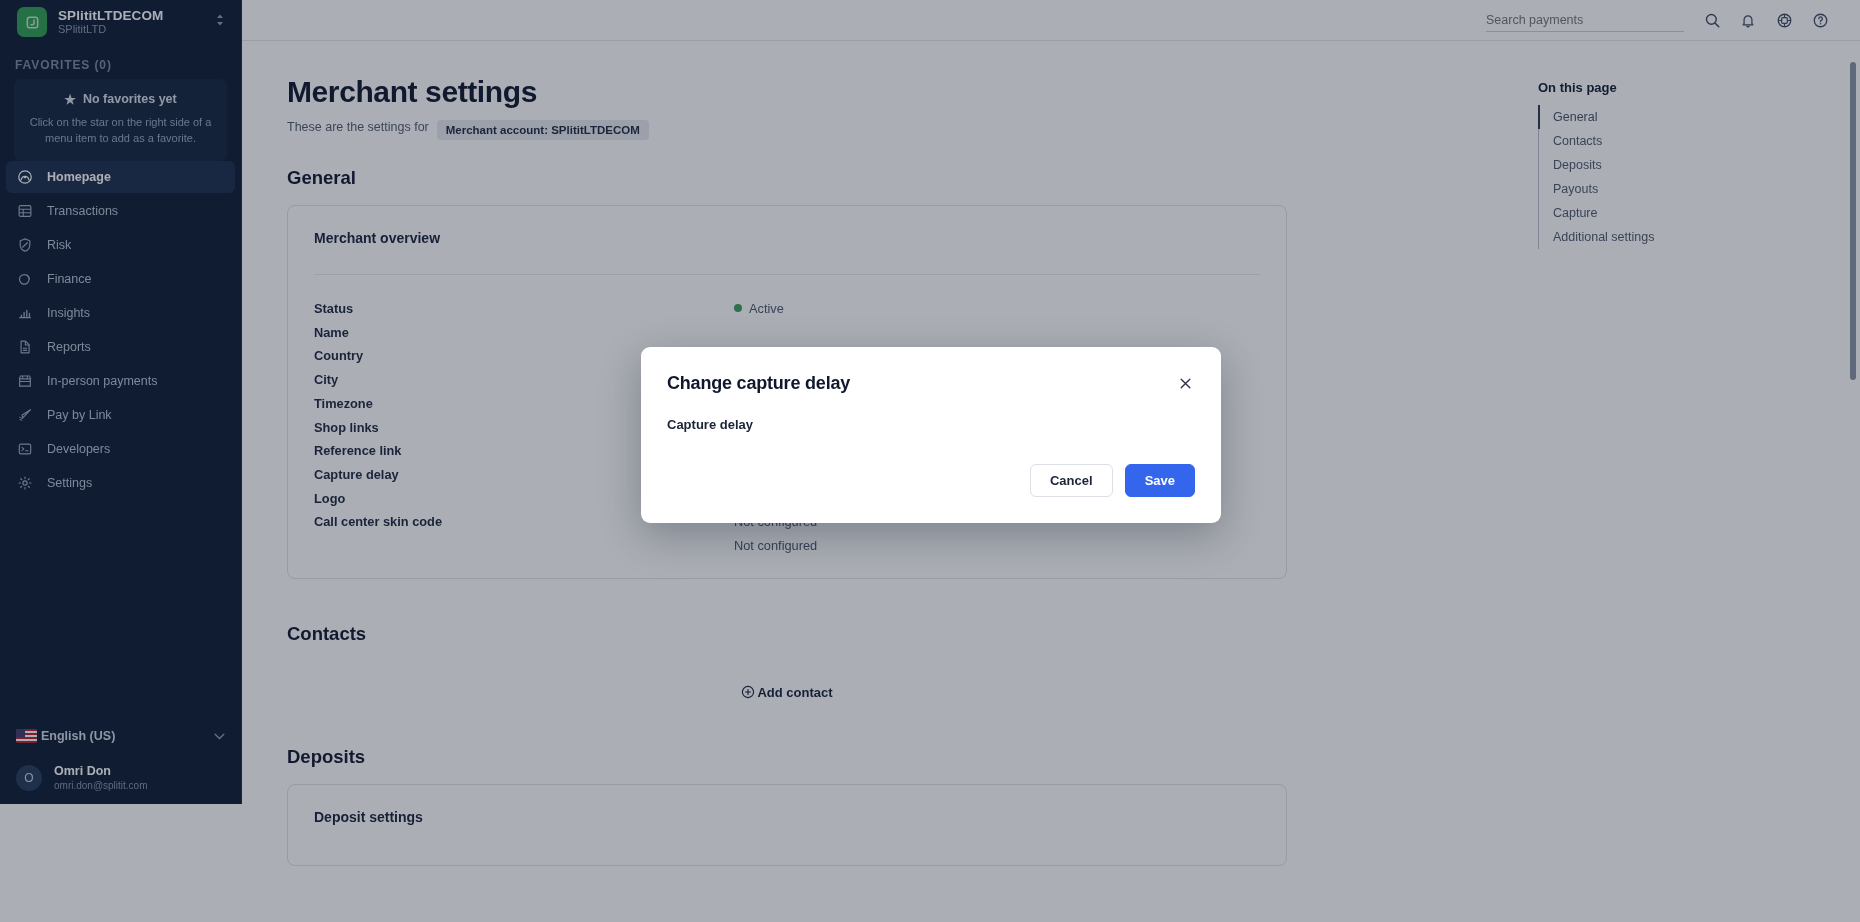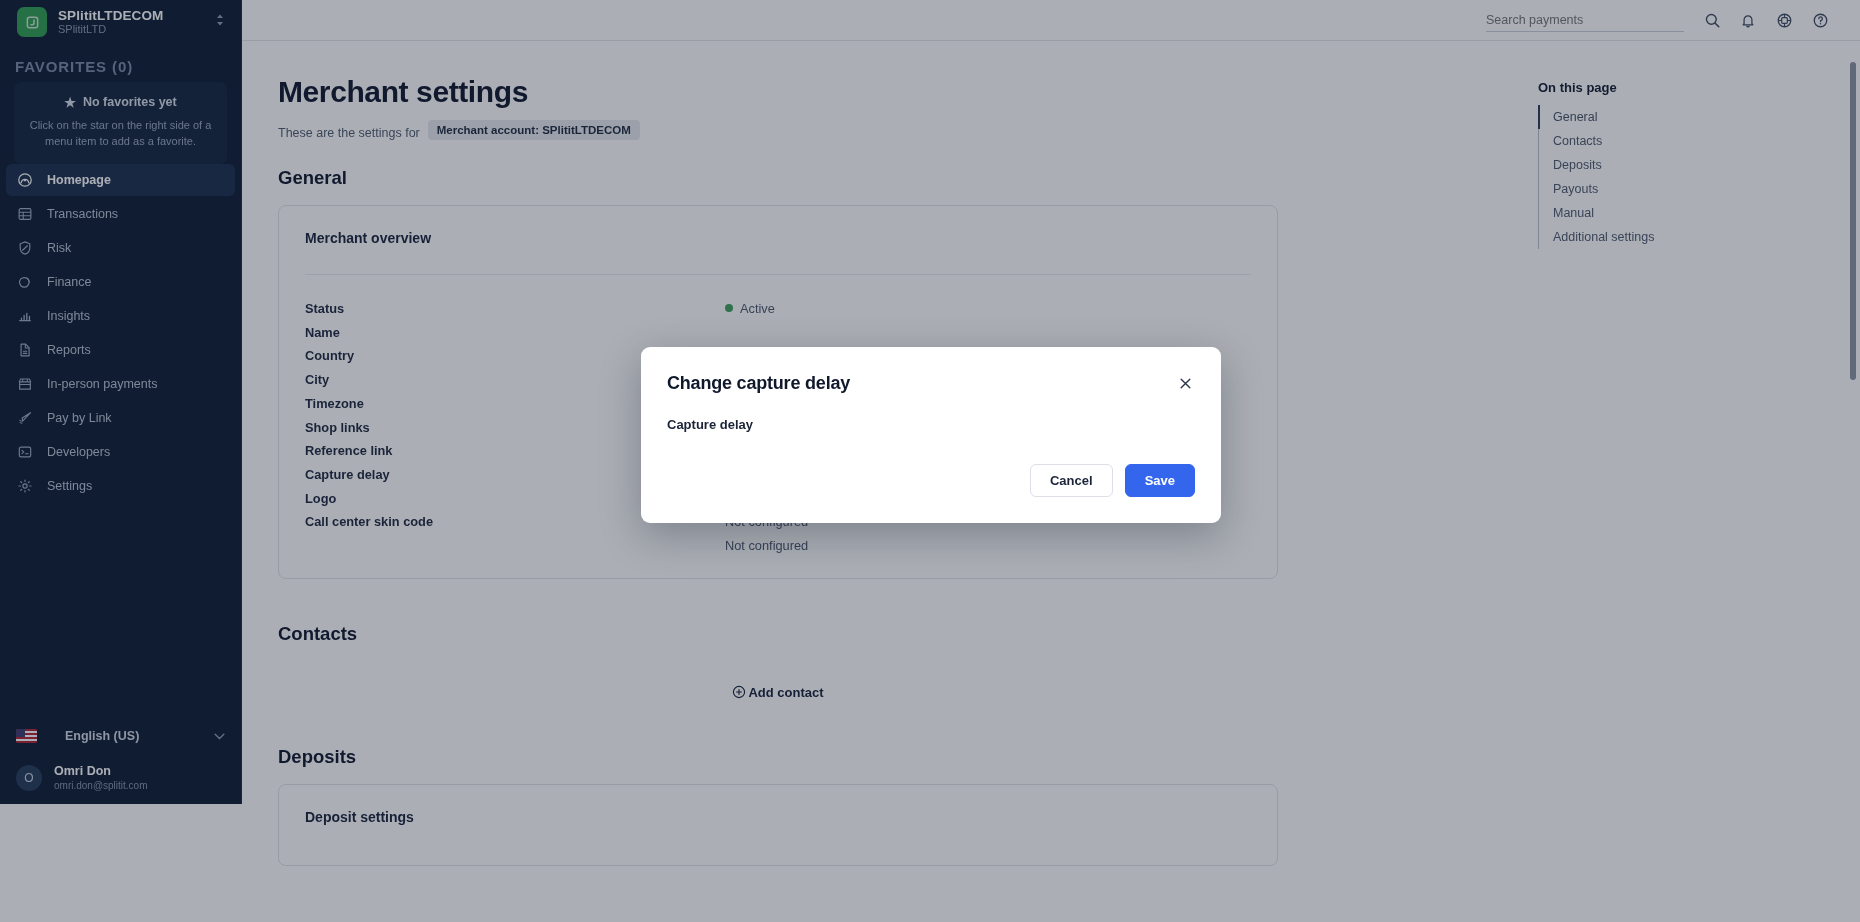--- a/index.html
+++ b/index.html
@@ -53,7 +53,7 @@
   .acct-caret { color: #8e9bb3; margin-right: 4px; }
 
   .side-head {
-    font-size: 15px;
+    font-size: 12px;
     letter-spacing: .9px;
     color: #7b8aa6;
     font-weight: 700;

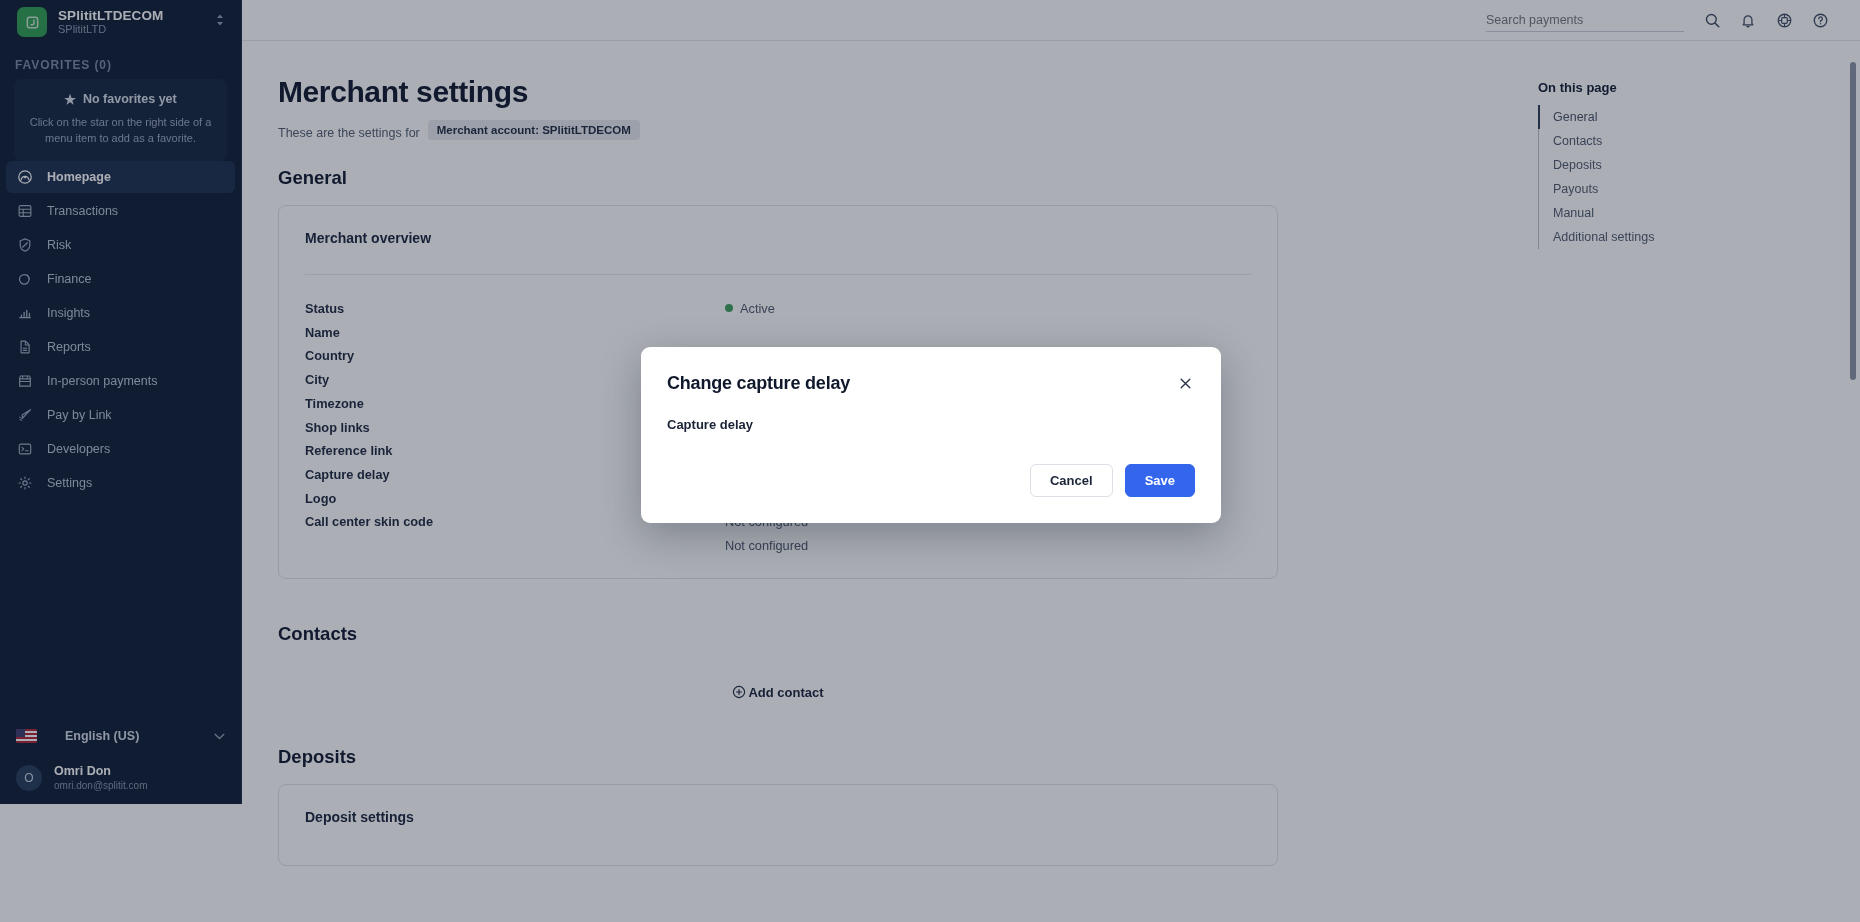--- a/index.html
+++ b/index.html
@@ -175,7 +175,7 @@
     height: 881px;
   }
   .content-inner { display: flex; }
-  .col-main { width: 1240px; padding-left: 36px; }
+  .col-main { width: 1240px; padding-left: 45px; }
   .page-title {
     font-size: 30px; font-weight: 700; color: #0f172f;
     letter-spacing: -.4px; line-height: 1.1;

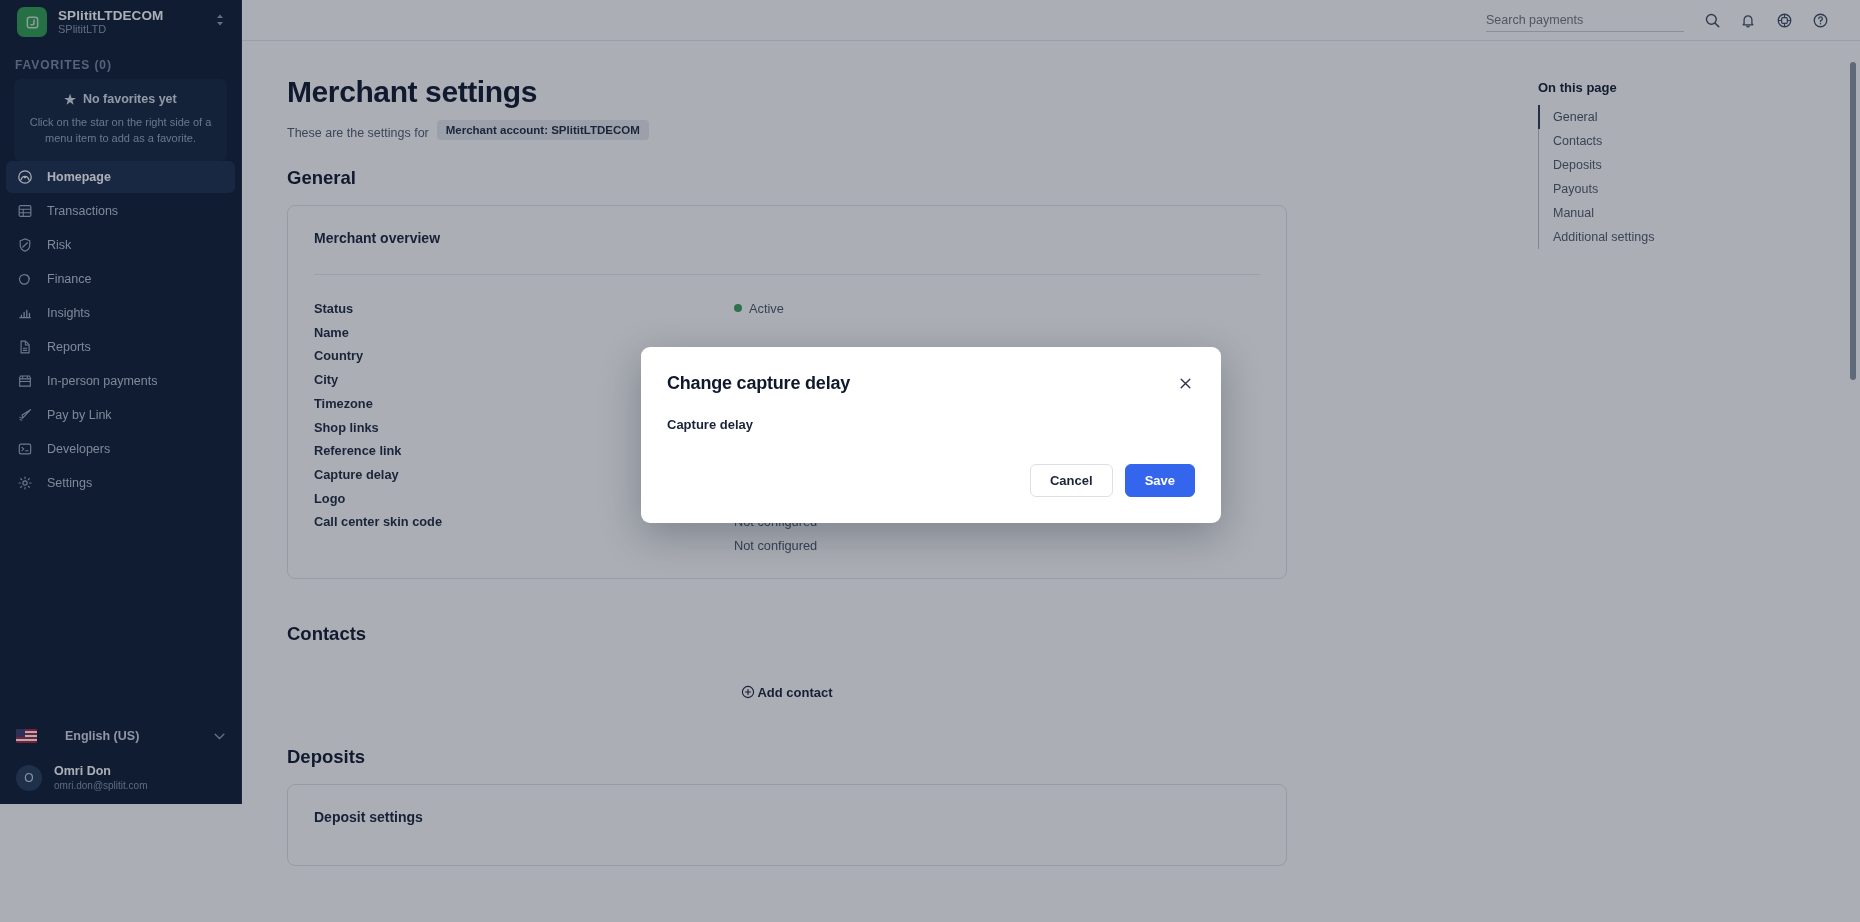--- a/index.html
+++ b/index.html
@@ -181,7 +181,7 @@
     letter-spacing: -.4px; line-height: 1.1;
   }
   .subline {
-    display: flex; align-items: flex-end; gap: 8px;
+    display: flex; align-items: flex-start; gap: 8px;
     margin-top: 12px;
     font-size: 12.5px; color: #515c72;
   }

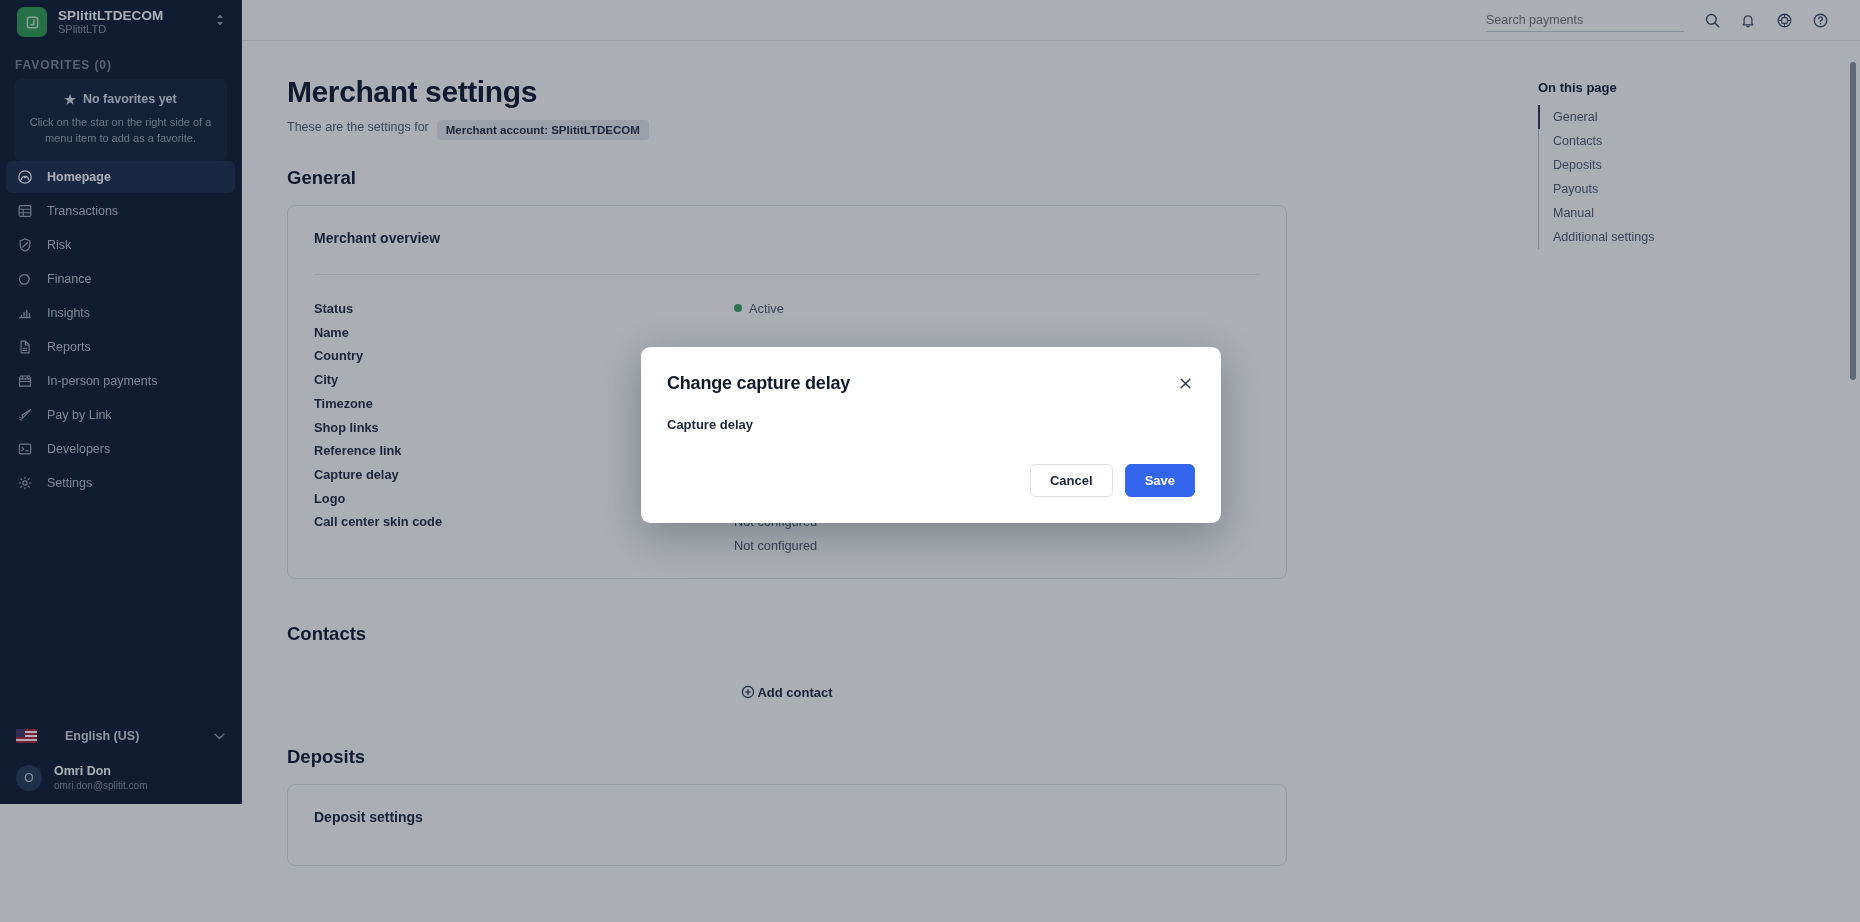--- a/index.html
+++ b/index.html
@@ -579,7 +579,7 @@
             <div>Contacts</div>
             <div>Deposits</div>
             <div>Payouts</div>
-            <div>Manual</div>
+            <div>Capture</div>
             <div>Additional settings</div>
           </div>
         </div>

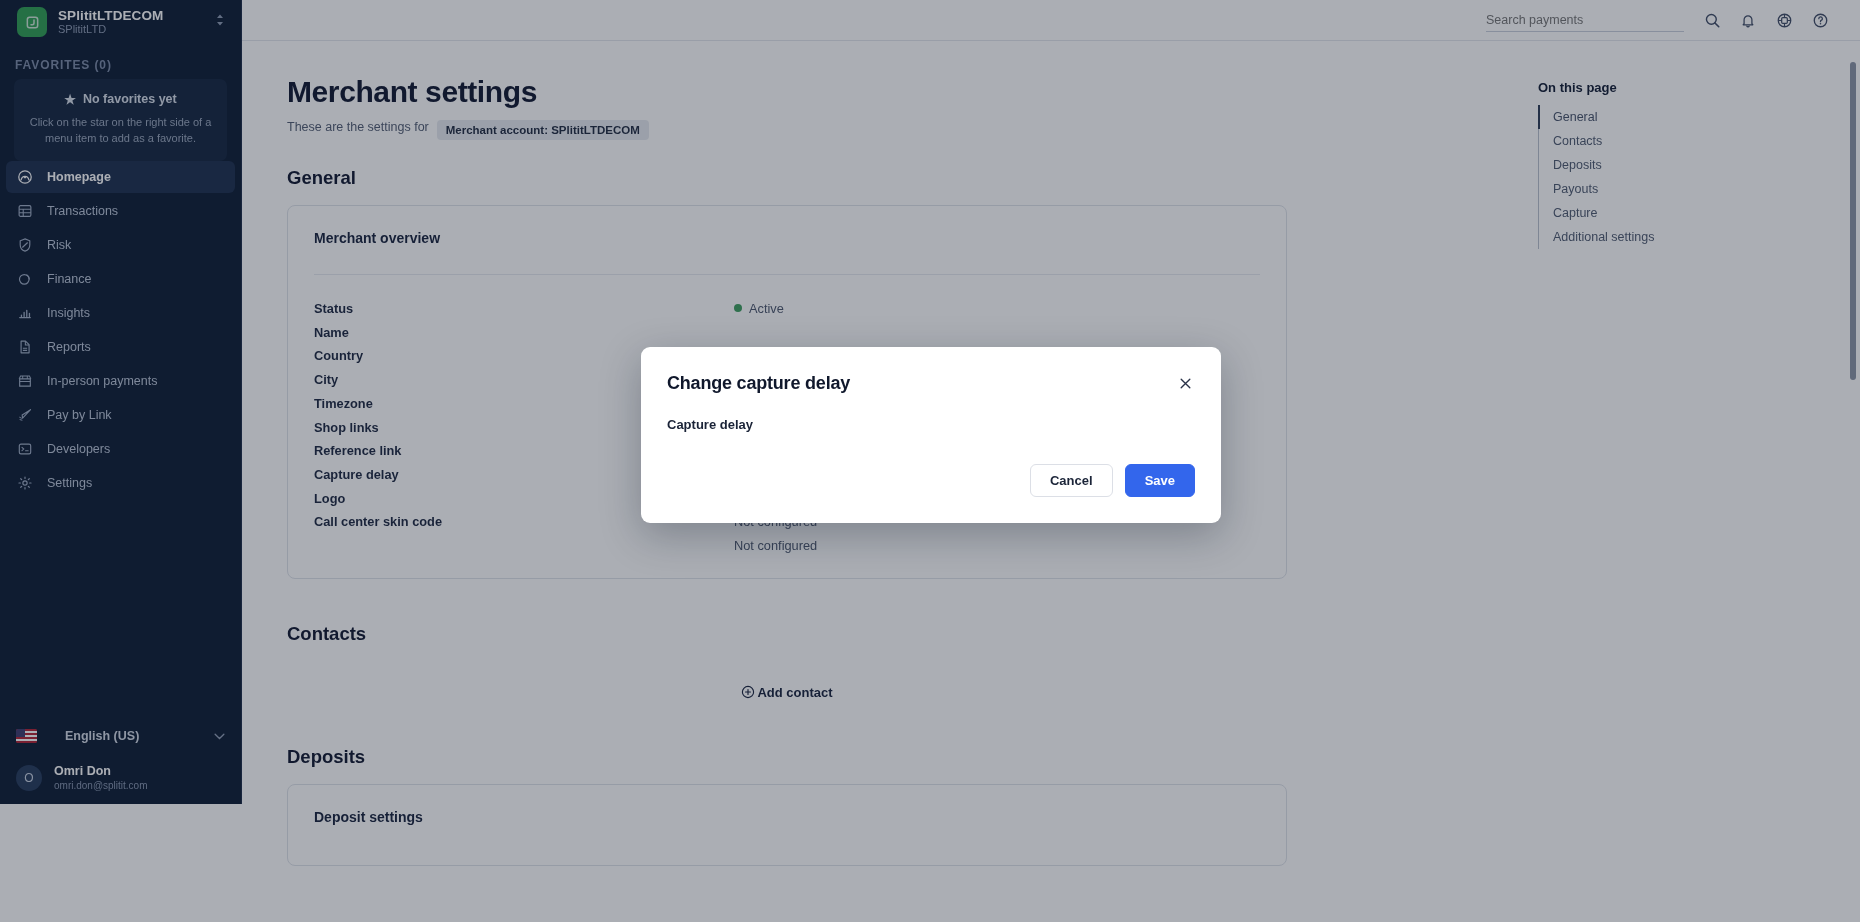--- a/index.html
+++ b/index.html
@@ -99,7 +99,7 @@
   .side-spacer { flex: 1; }
 
   .lang-row {
-    display: flex; align-items: center; gap: 28px;
+    display: flex; align-items: center; gap: 4px;
     padding: 0 16px;
     height: 38px;
     cursor: pointer;

